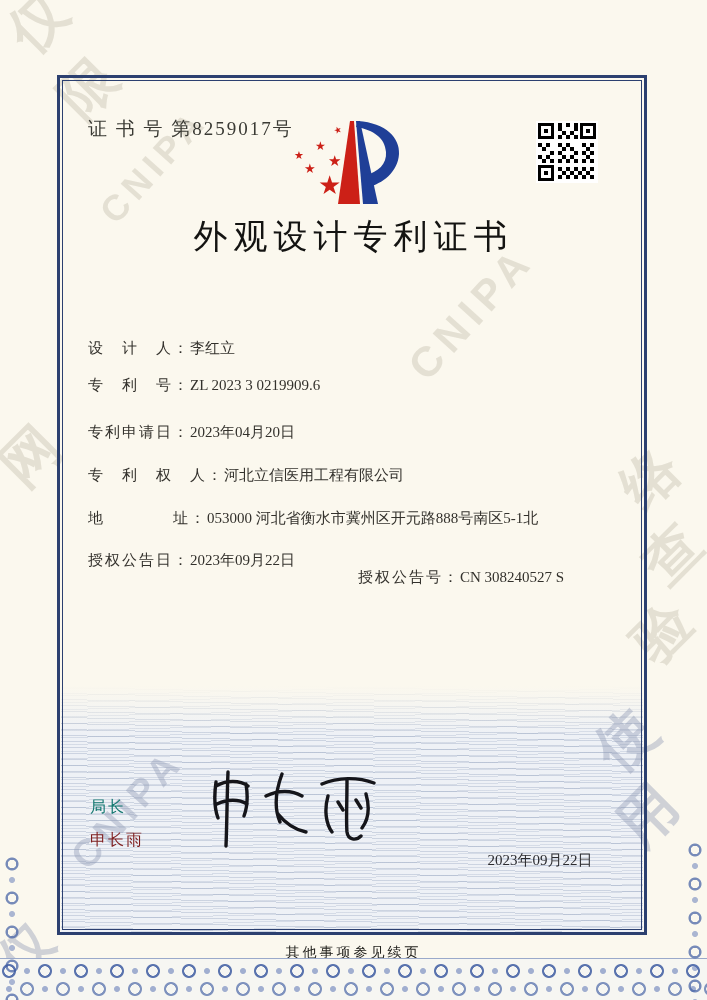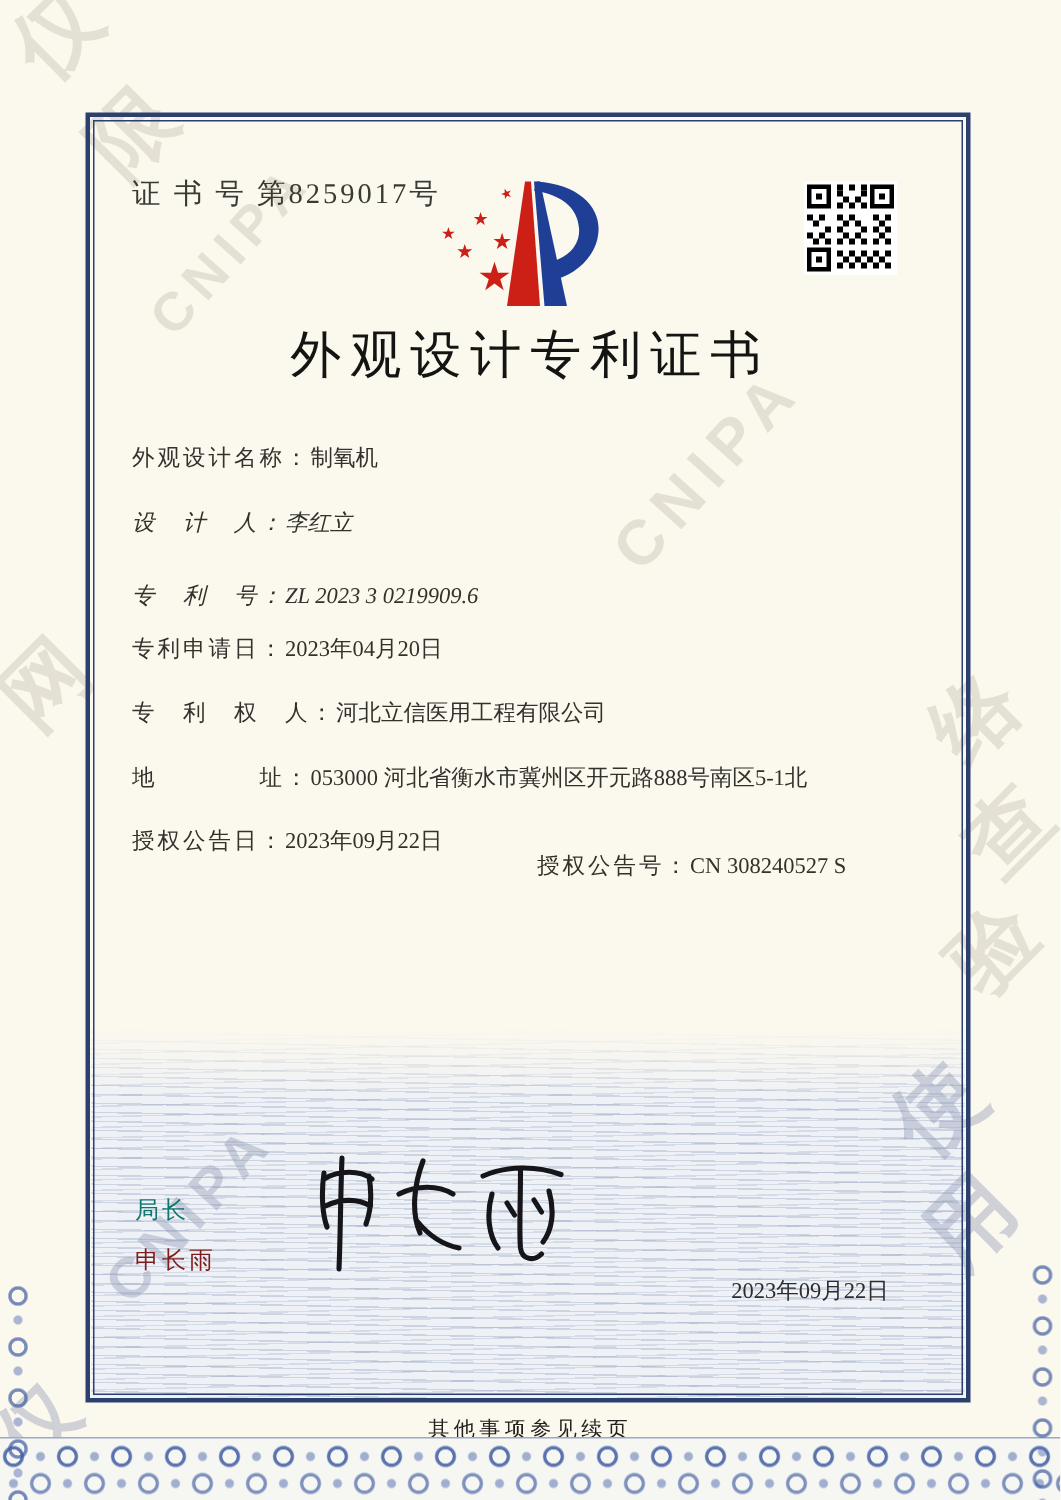--- a/index.html
+++ b/index.html
@@ -211,9 +211,6 @@
 
   <div class="title">外观设计专利证书</div>
 
-  <div class="row r1">
-    <span class="lbl">外观设计名称：</span><span class="val">制氧机</span>
-  </div>
   <div class="row r2">
     <span class="lbl">设　计　人：</span><span class="val">李红立</span>
   </div>

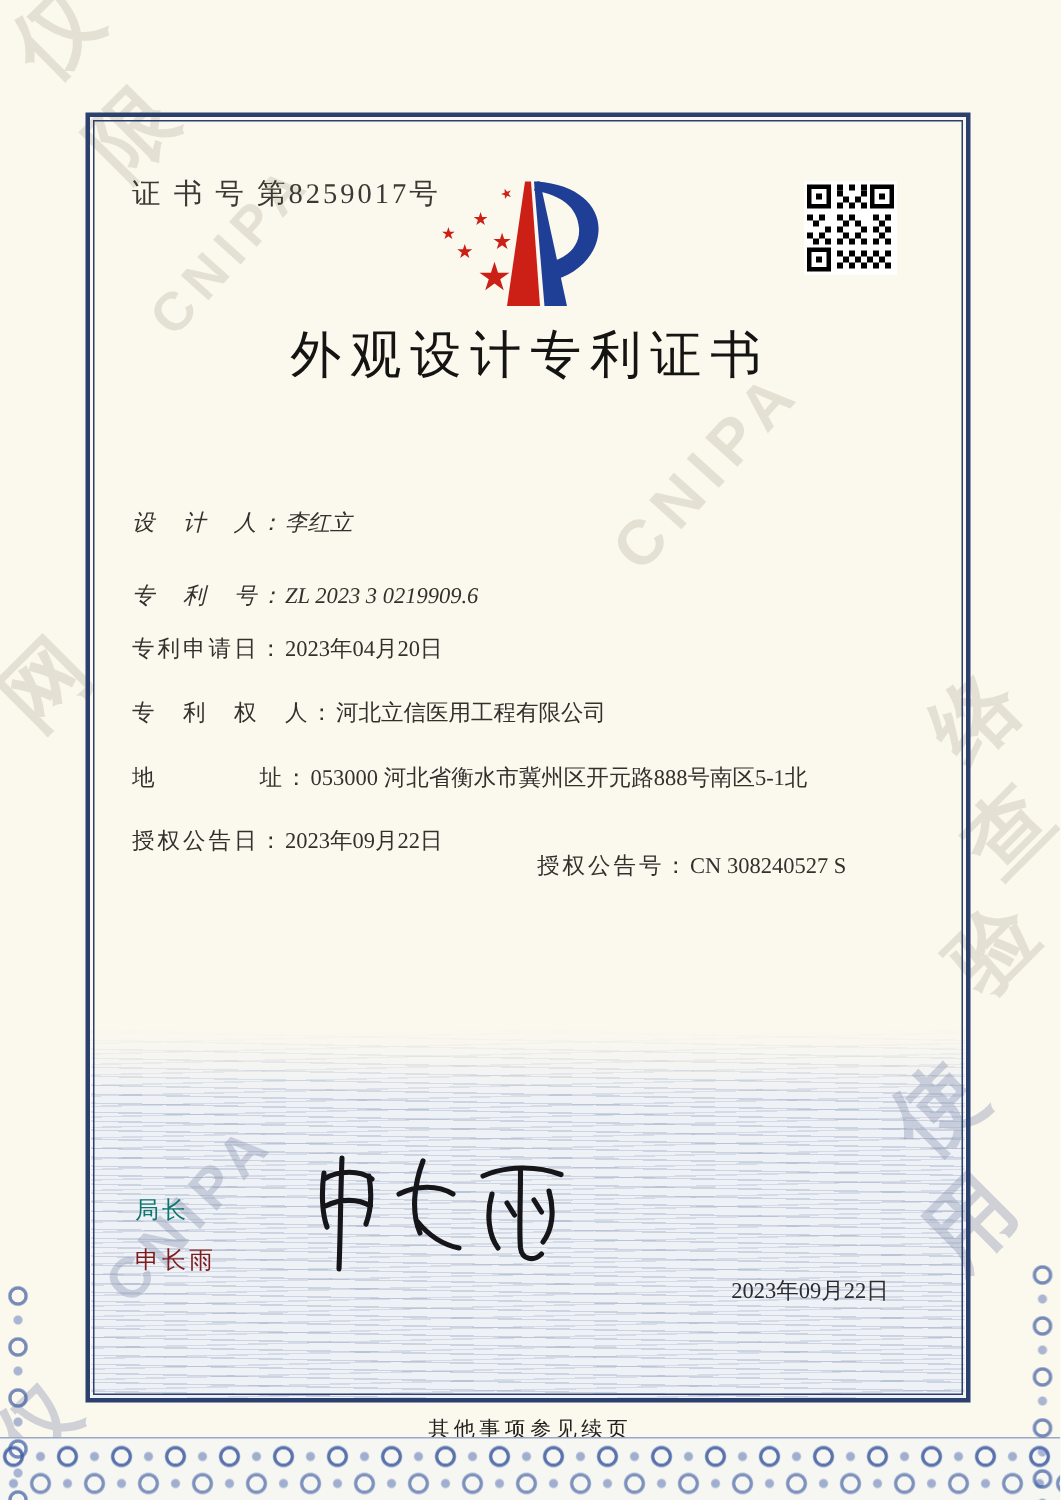--- a/index.html
+++ b/index.html
@@ -57,7 +57,7 @@
   
   .row{position:absolute; left:88px; font-size:15px; color:#33312c; white-space:nowrap;}
   .row .lbl{letter-spacing:2px;}
-  .r1{top:296px;} .r2{top:339px;font-style:italic;} .r3{top:388px;font-style:italic;} .r4{top:423px;}
+  .r1{top:296px;} .r2{top:339px;} .r3{top:388px;font-style:italic;} .r4{top:423px;}
   .r5{top:466px;} .r6{top:509px;} .r7{top:551px;}
   .r7 .second{position:absolute; left:270px; top:17px; white-space:nowrap;text-align:center;}
   

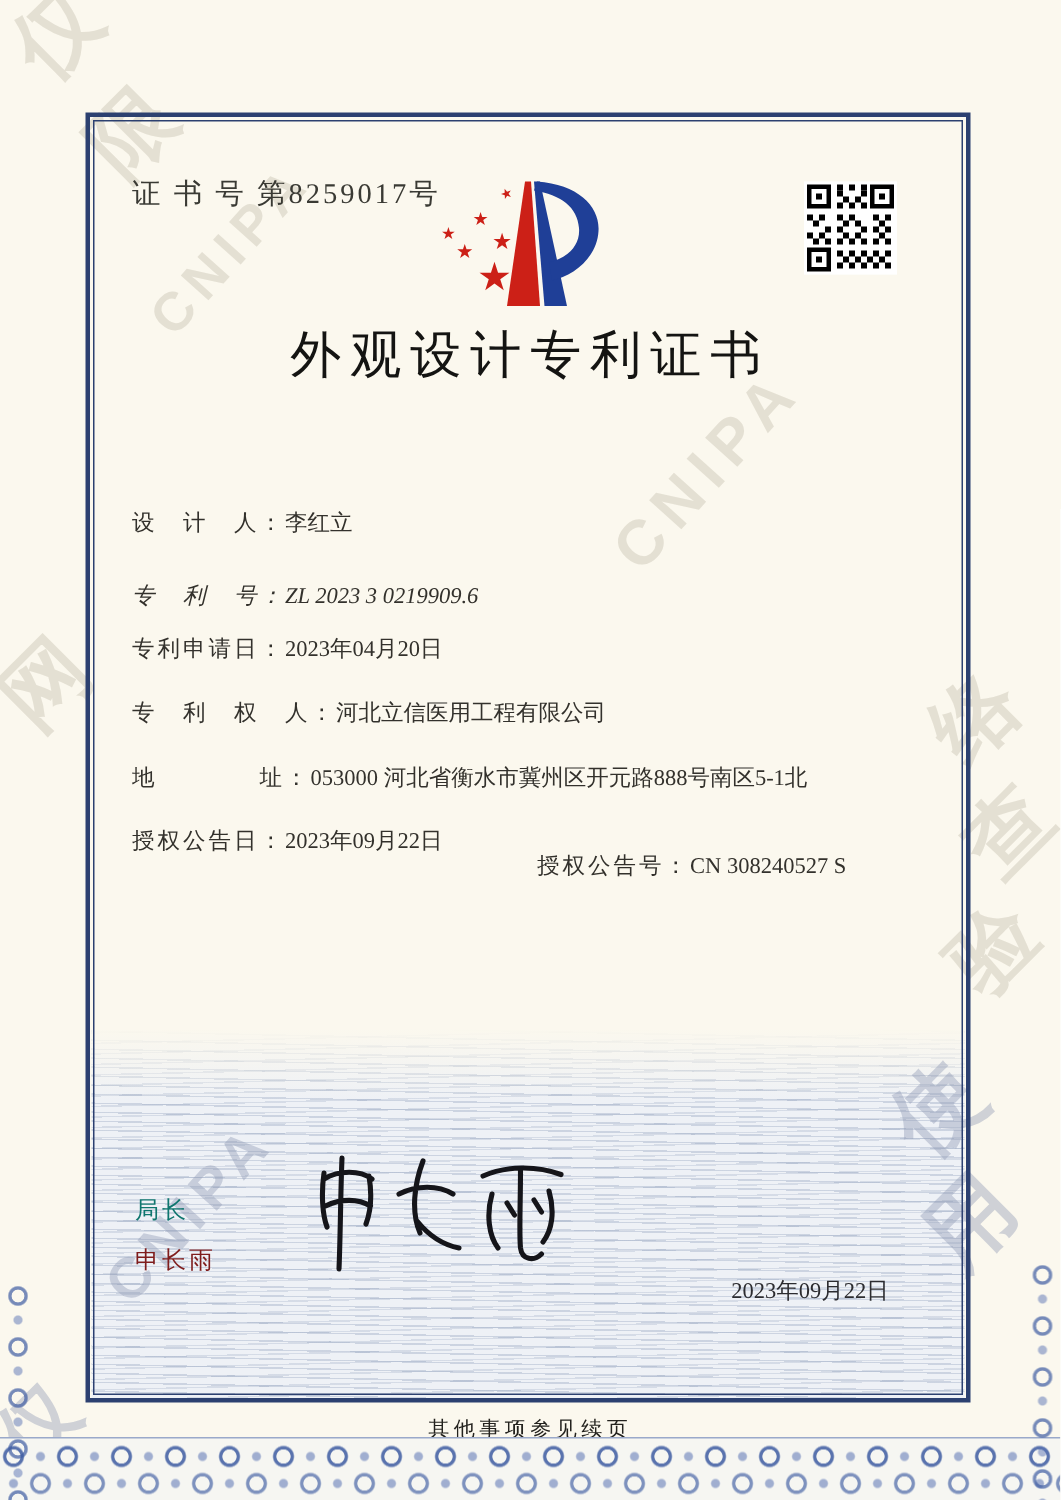--- a/index.html
+++ b/index.html
@@ -57,7 +57,7 @@
   
   .row{position:absolute; left:88px; font-size:15px; color:#33312c; white-space:nowrap;}
   .row .lbl{letter-spacing:2px;}
-  .r1{top:296px;} .r2{top:339px;} .r3{top:388px;font-style:italic;} .r4{top:423px;}
+  .r1{top:296px;} .r2{top:339px;} .r3{top:376px;} .r4{top:423px;}
   .r5{top:466px;} .r6{top:509px;} .r7{top:551px;}
   .r7 .second{position:absolute; left:270px; top:17px; white-space:nowrap;text-align:center;}
   

